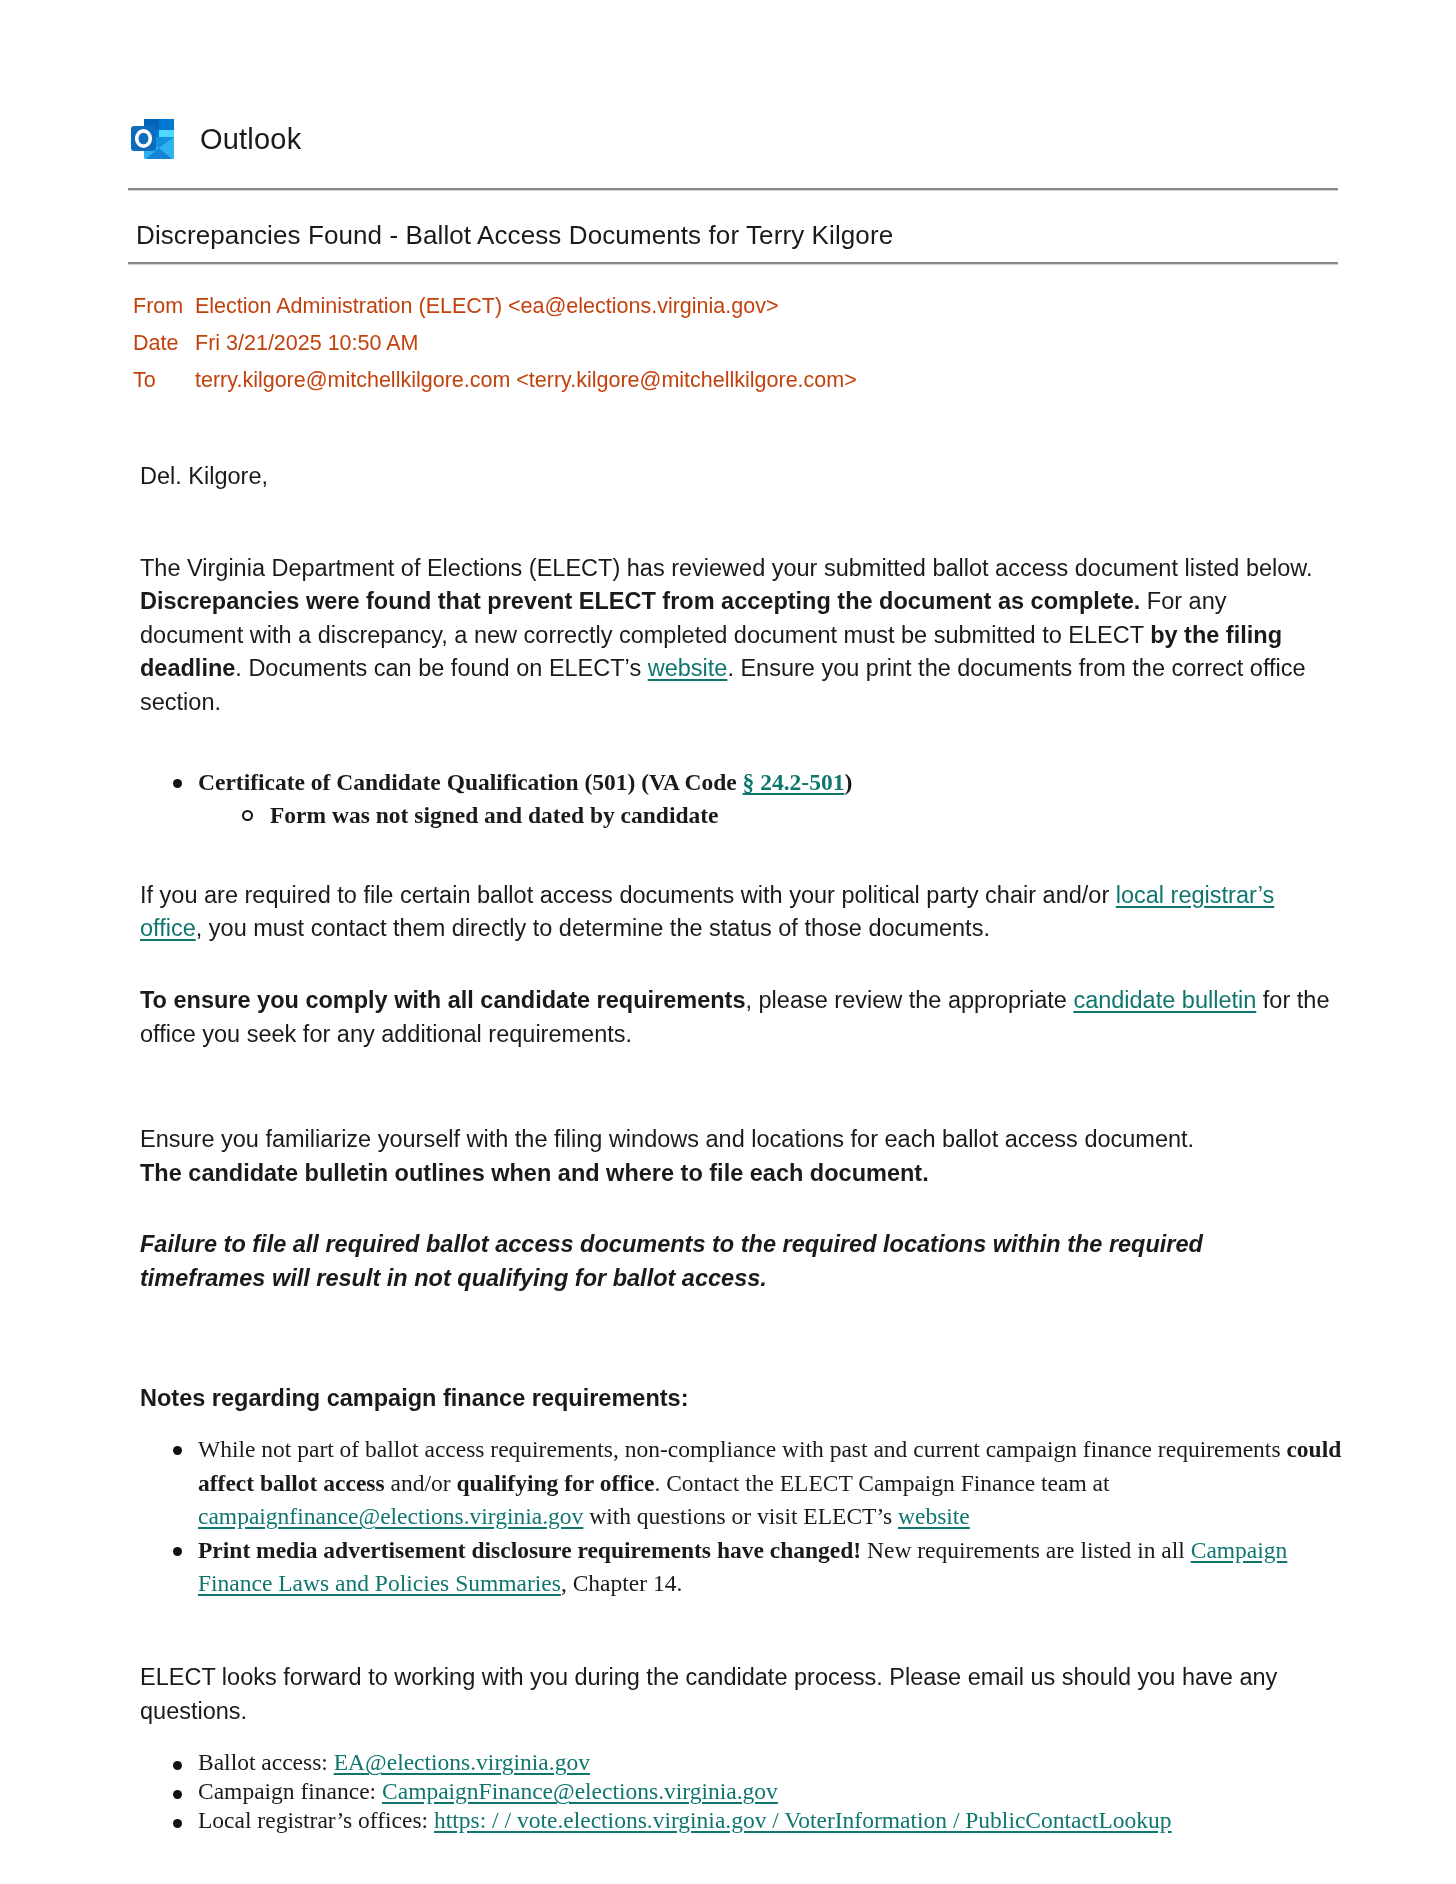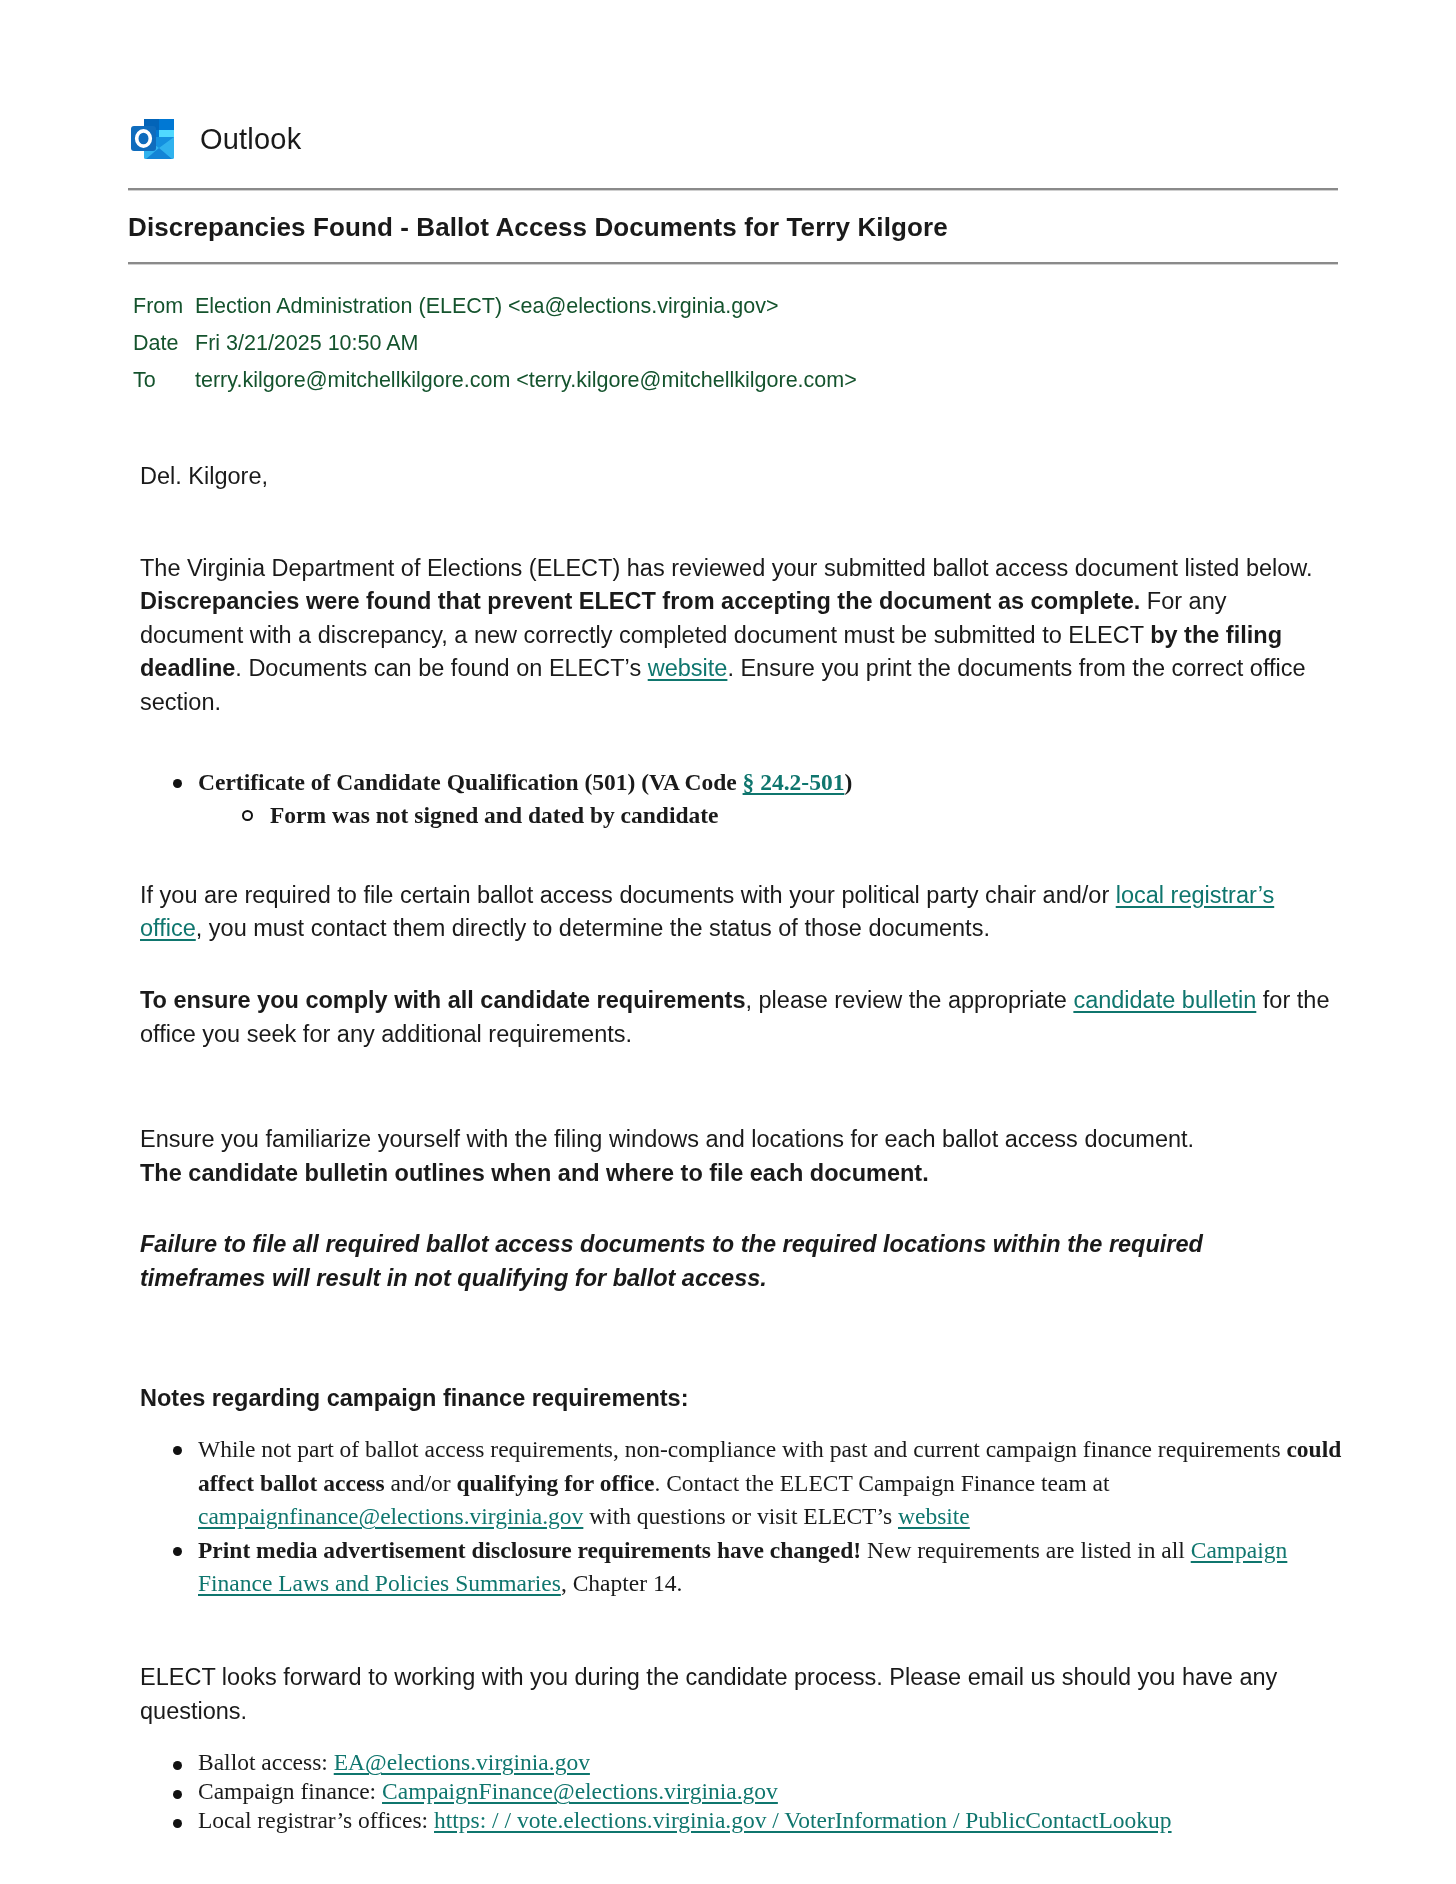--- a/index.html
+++ b/index.html
@@ -53,9 +53,9 @@
     top: 212px;
     left: 0;
     font-size: 26px;
-    font-weight: bold;
+    font-weight: normal;
     color: #1a1a1a;
-    margin: 0;
+    margin: 8px;
     letter-spacing: 0.1px;
   }
   

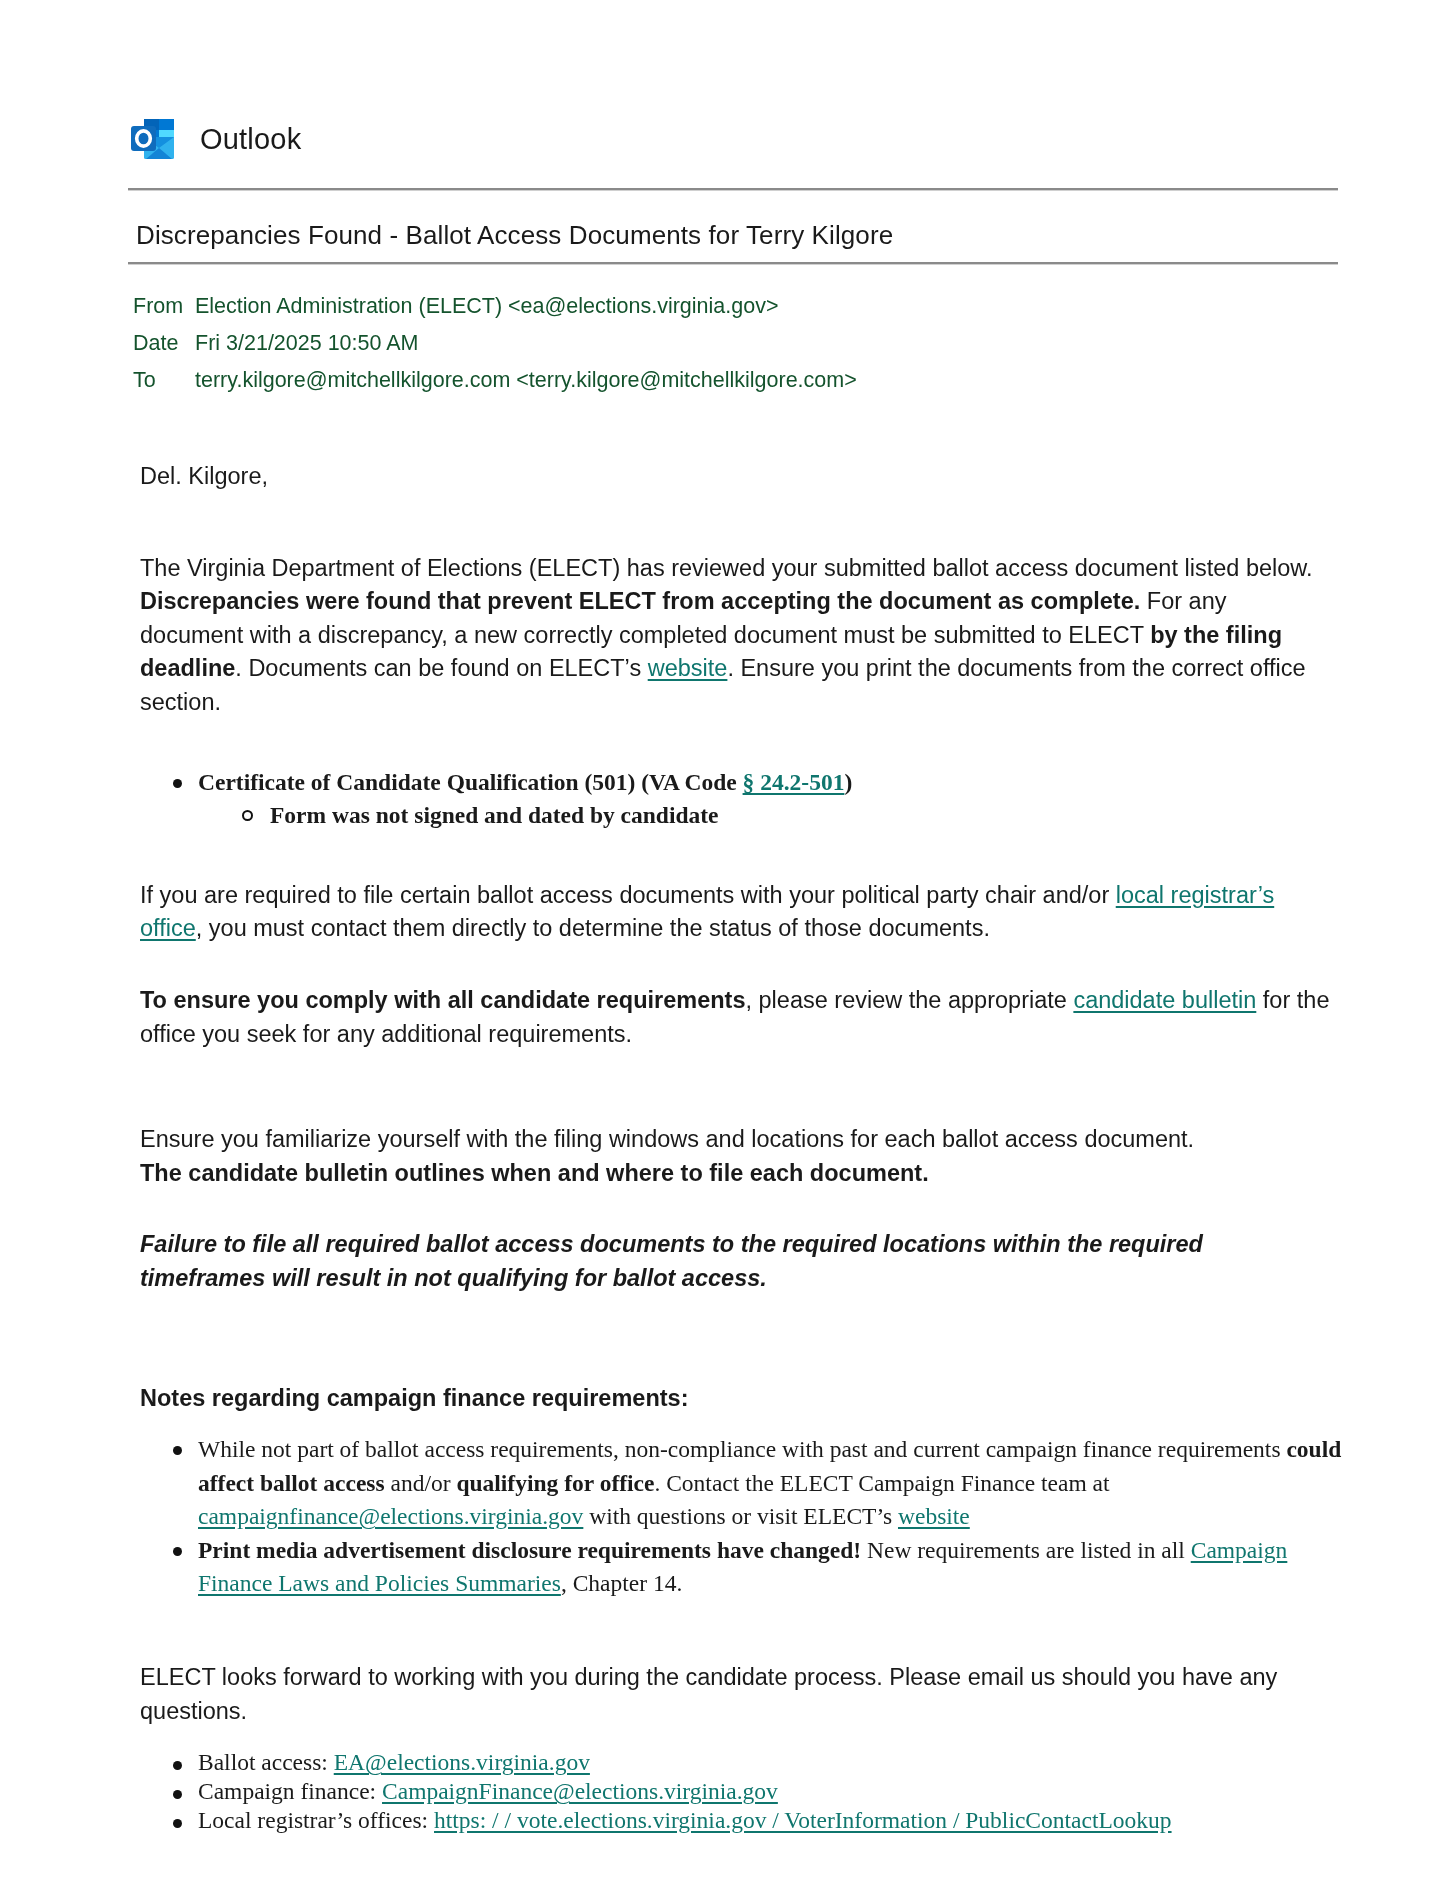--- a/index.html
+++ b/index.html
@@ -64,7 +64,7 @@
     top: 288px;
     left: 5px;
     font-size: 21.5px;
-    color: #14532d;
+    color: #c2410c;
     line-height: 37px;
   }
   .meta-row { display: flex; white-space: nowrap; }

